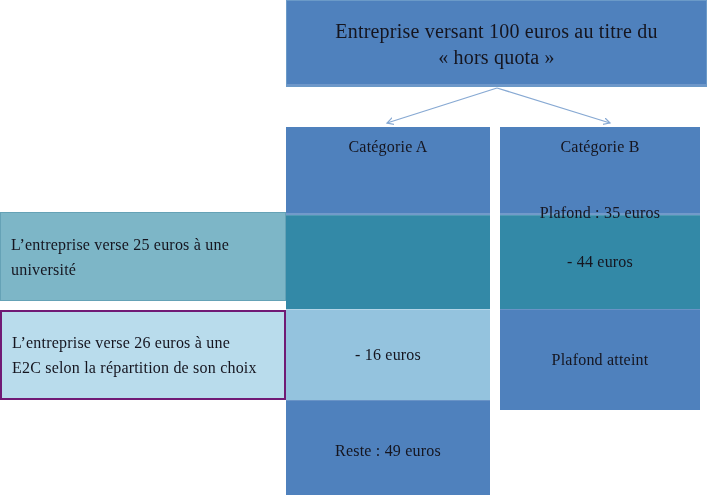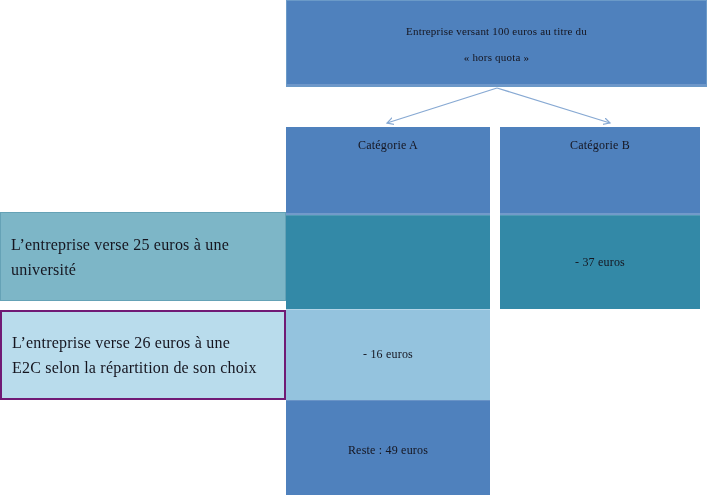--- a/index.html
+++ b/index.html
@@ -39,7 +39,7 @@
     text-align: center;
   }
   .top-box .txt {
-    font-size: 11px;
+    font-size: 20px;
     line-height: 26px;
     white-space: pre-line;
     letter-spacing: 0.2px;

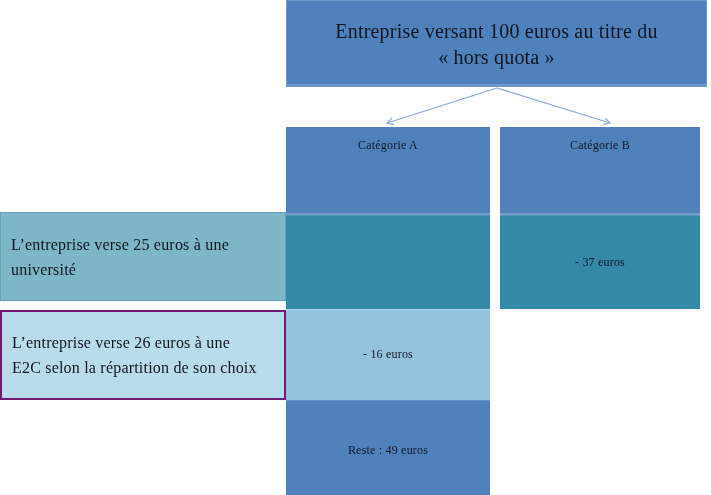--- a/index.html
+++ b/index.html
@@ -67,7 +67,7 @@
     align-items: center;
     justify-content: center;
     text-align: right;
-    font-size: 12px;
+    font-size: 16px;
     letter-spacing: 0.2px;
     gap: 48px;
   }

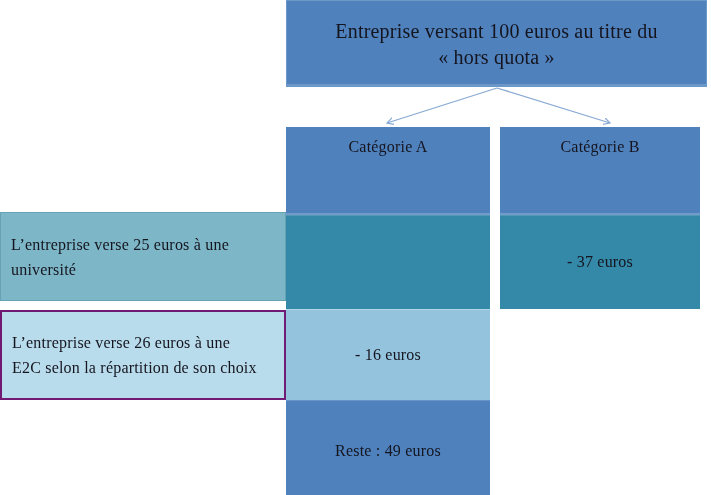--- a/index.html
+++ b/index.html
@@ -156,6 +156,7 @@
   <div class="col col-b">
     <div class="seg seg-header patterned">
       <span>Catégorie B</span>
+      <span>Plafond : 35 euros</span>
     </div>
     <div class="seg seg-step1 patterned">
       <span>- 37 euros</span>

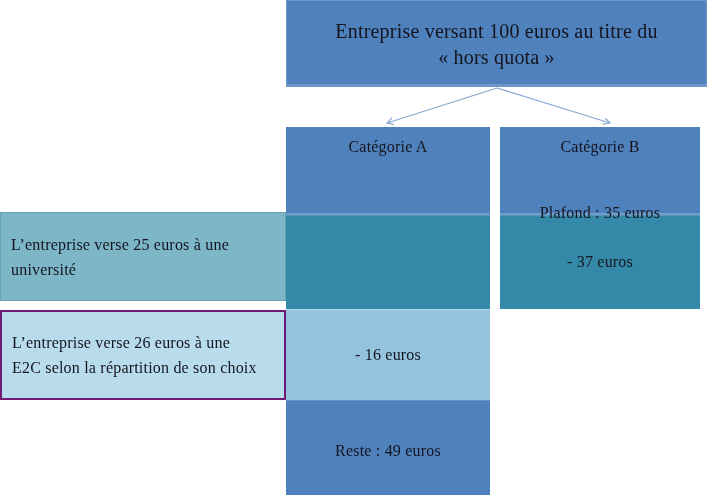--- a/index.html
+++ b/index.html
@@ -159,7 +159,7 @@
       <span>Plafond : 35 euros</span>
     </div>
     <div class="seg seg-step1 patterned">
-      <span>- 37 euros</span>
+      <span>- 44 euros</span>
     </div>
   </div>
 

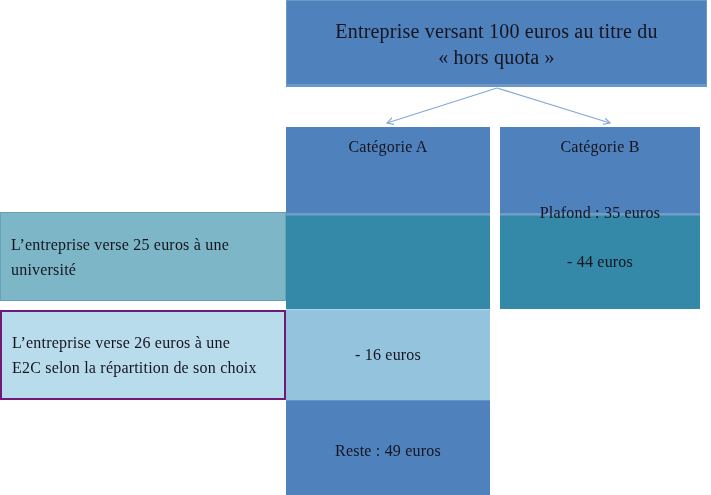--- a/index.html
+++ b/index.html
@@ -161,6 +161,9 @@
     <div class="seg seg-step1 patterned">
       <span>- 44 euros</span>
     </div>
+    <div class="seg seg-result patterned">
+      <span>Plafond atteint</span>
+    </div>
   </div>
 
   <div class="left-box left-box-1 patterned">

